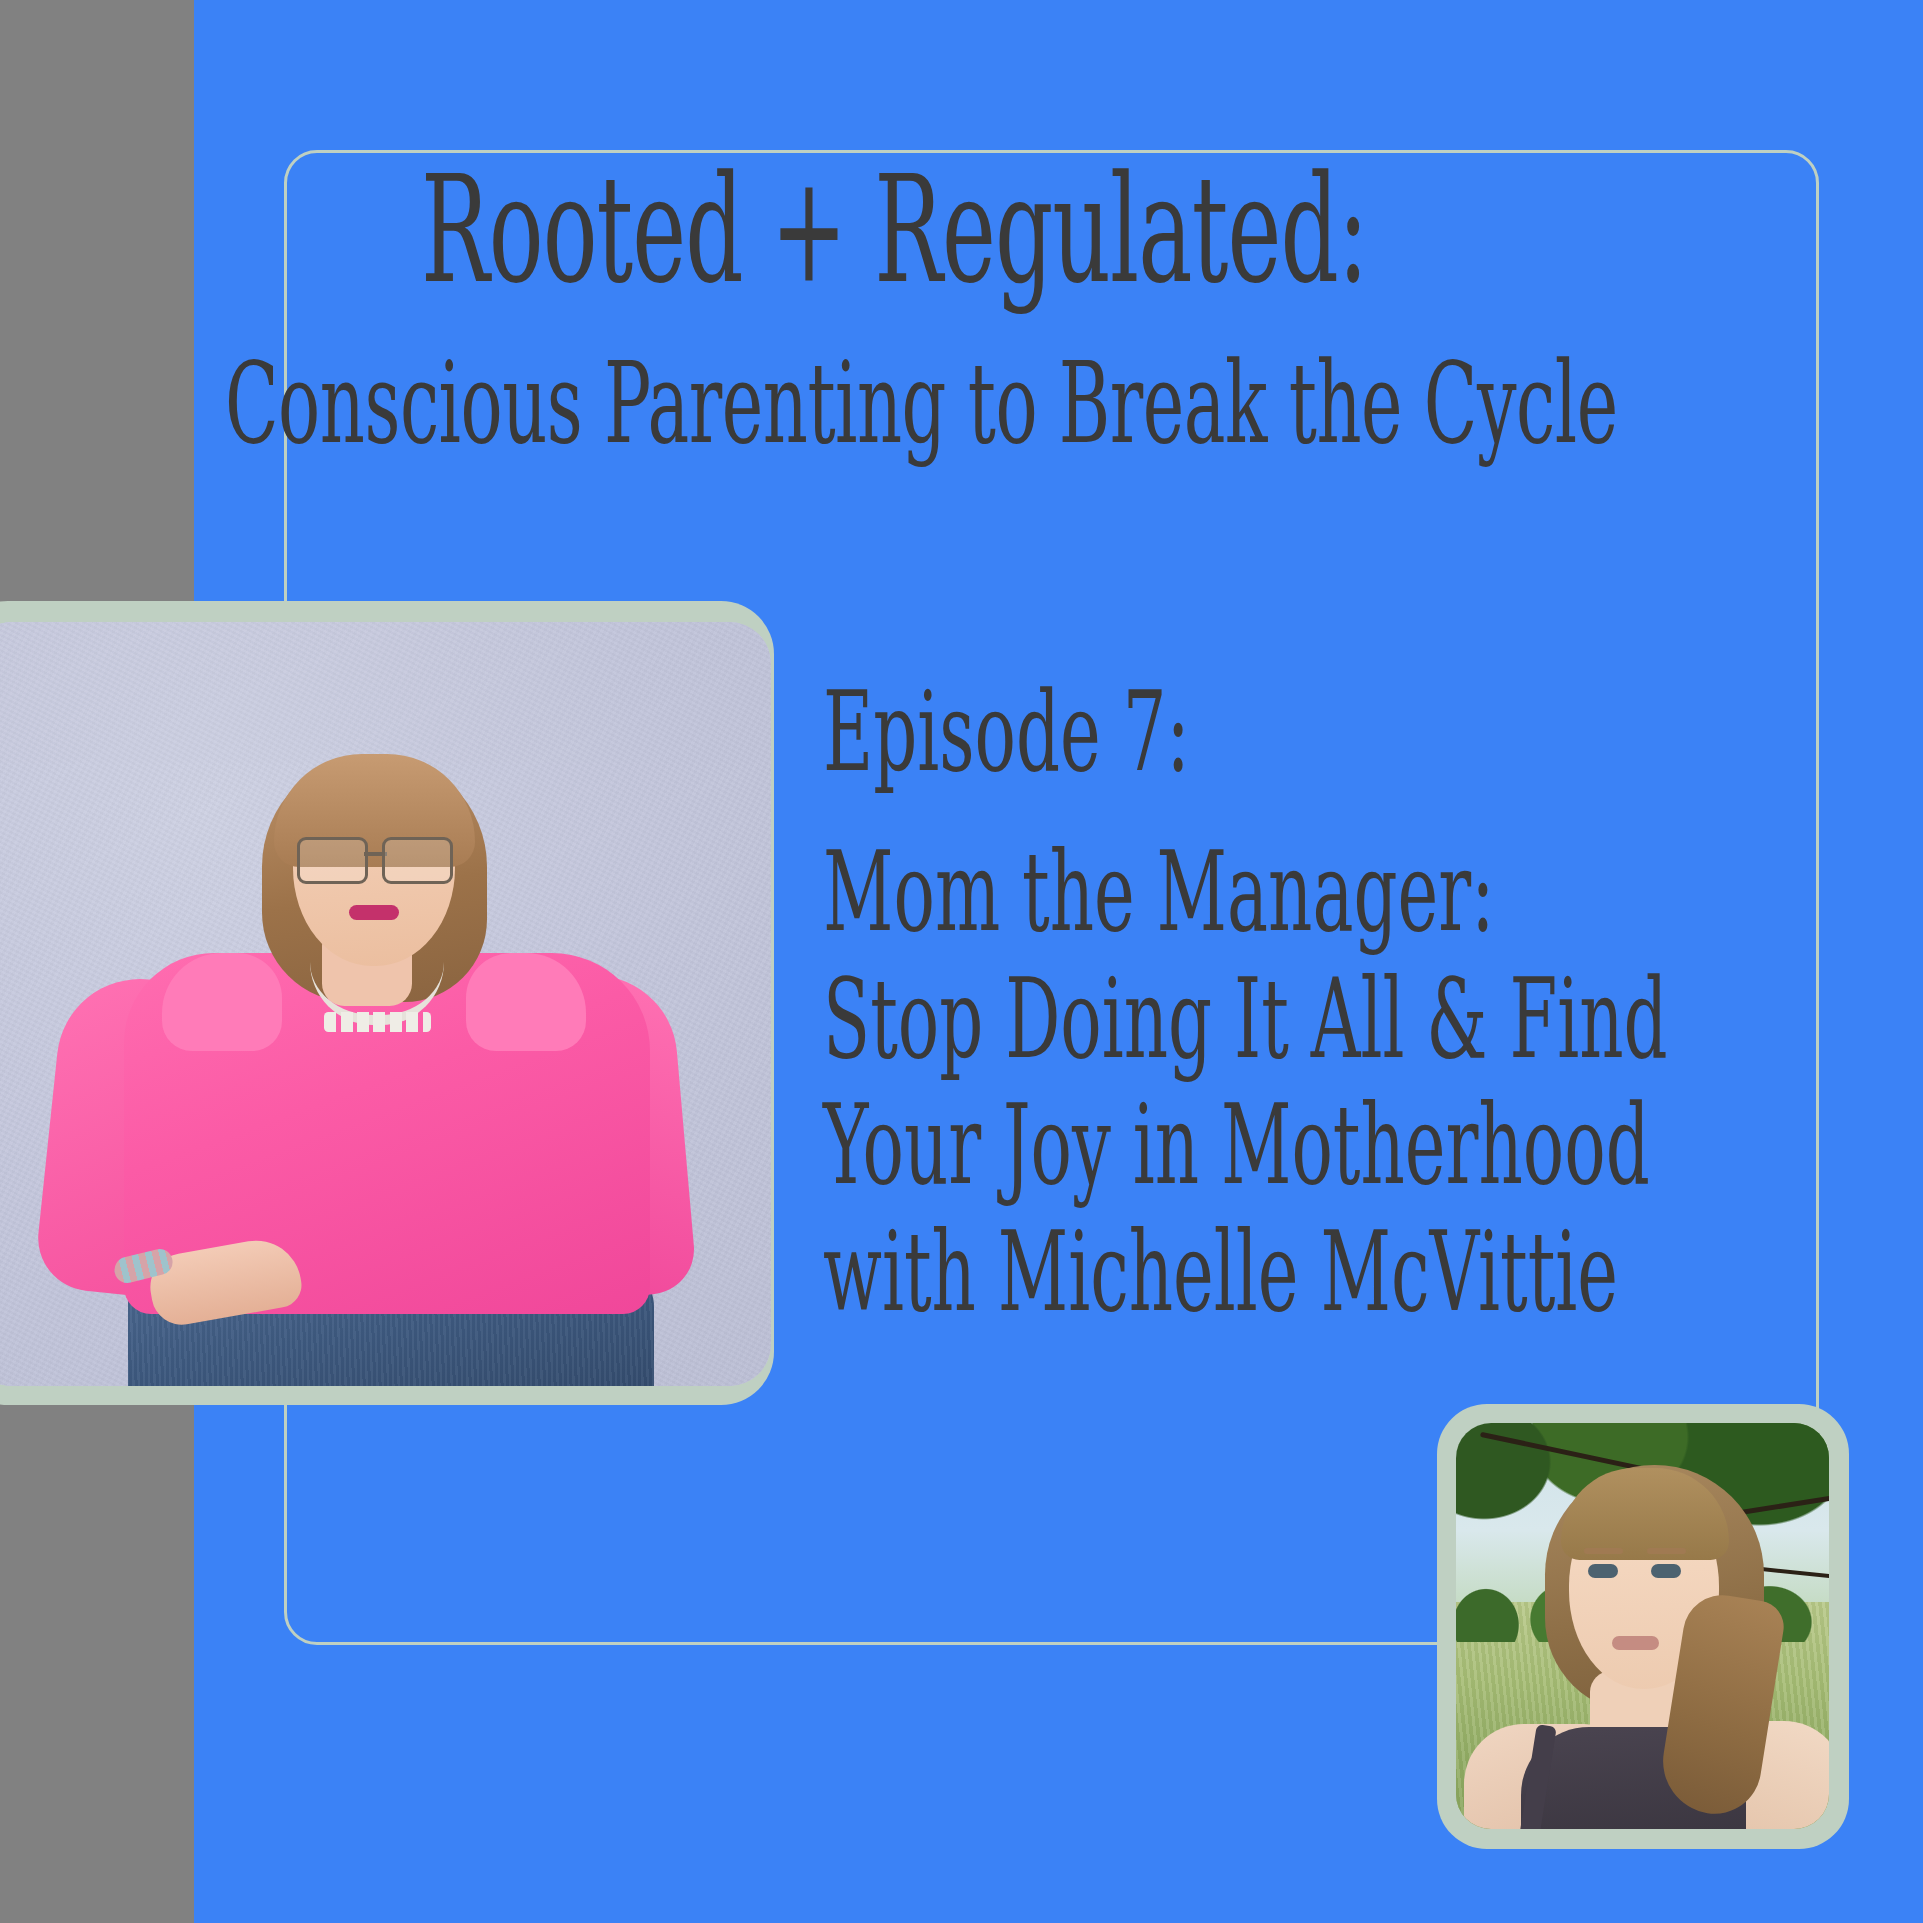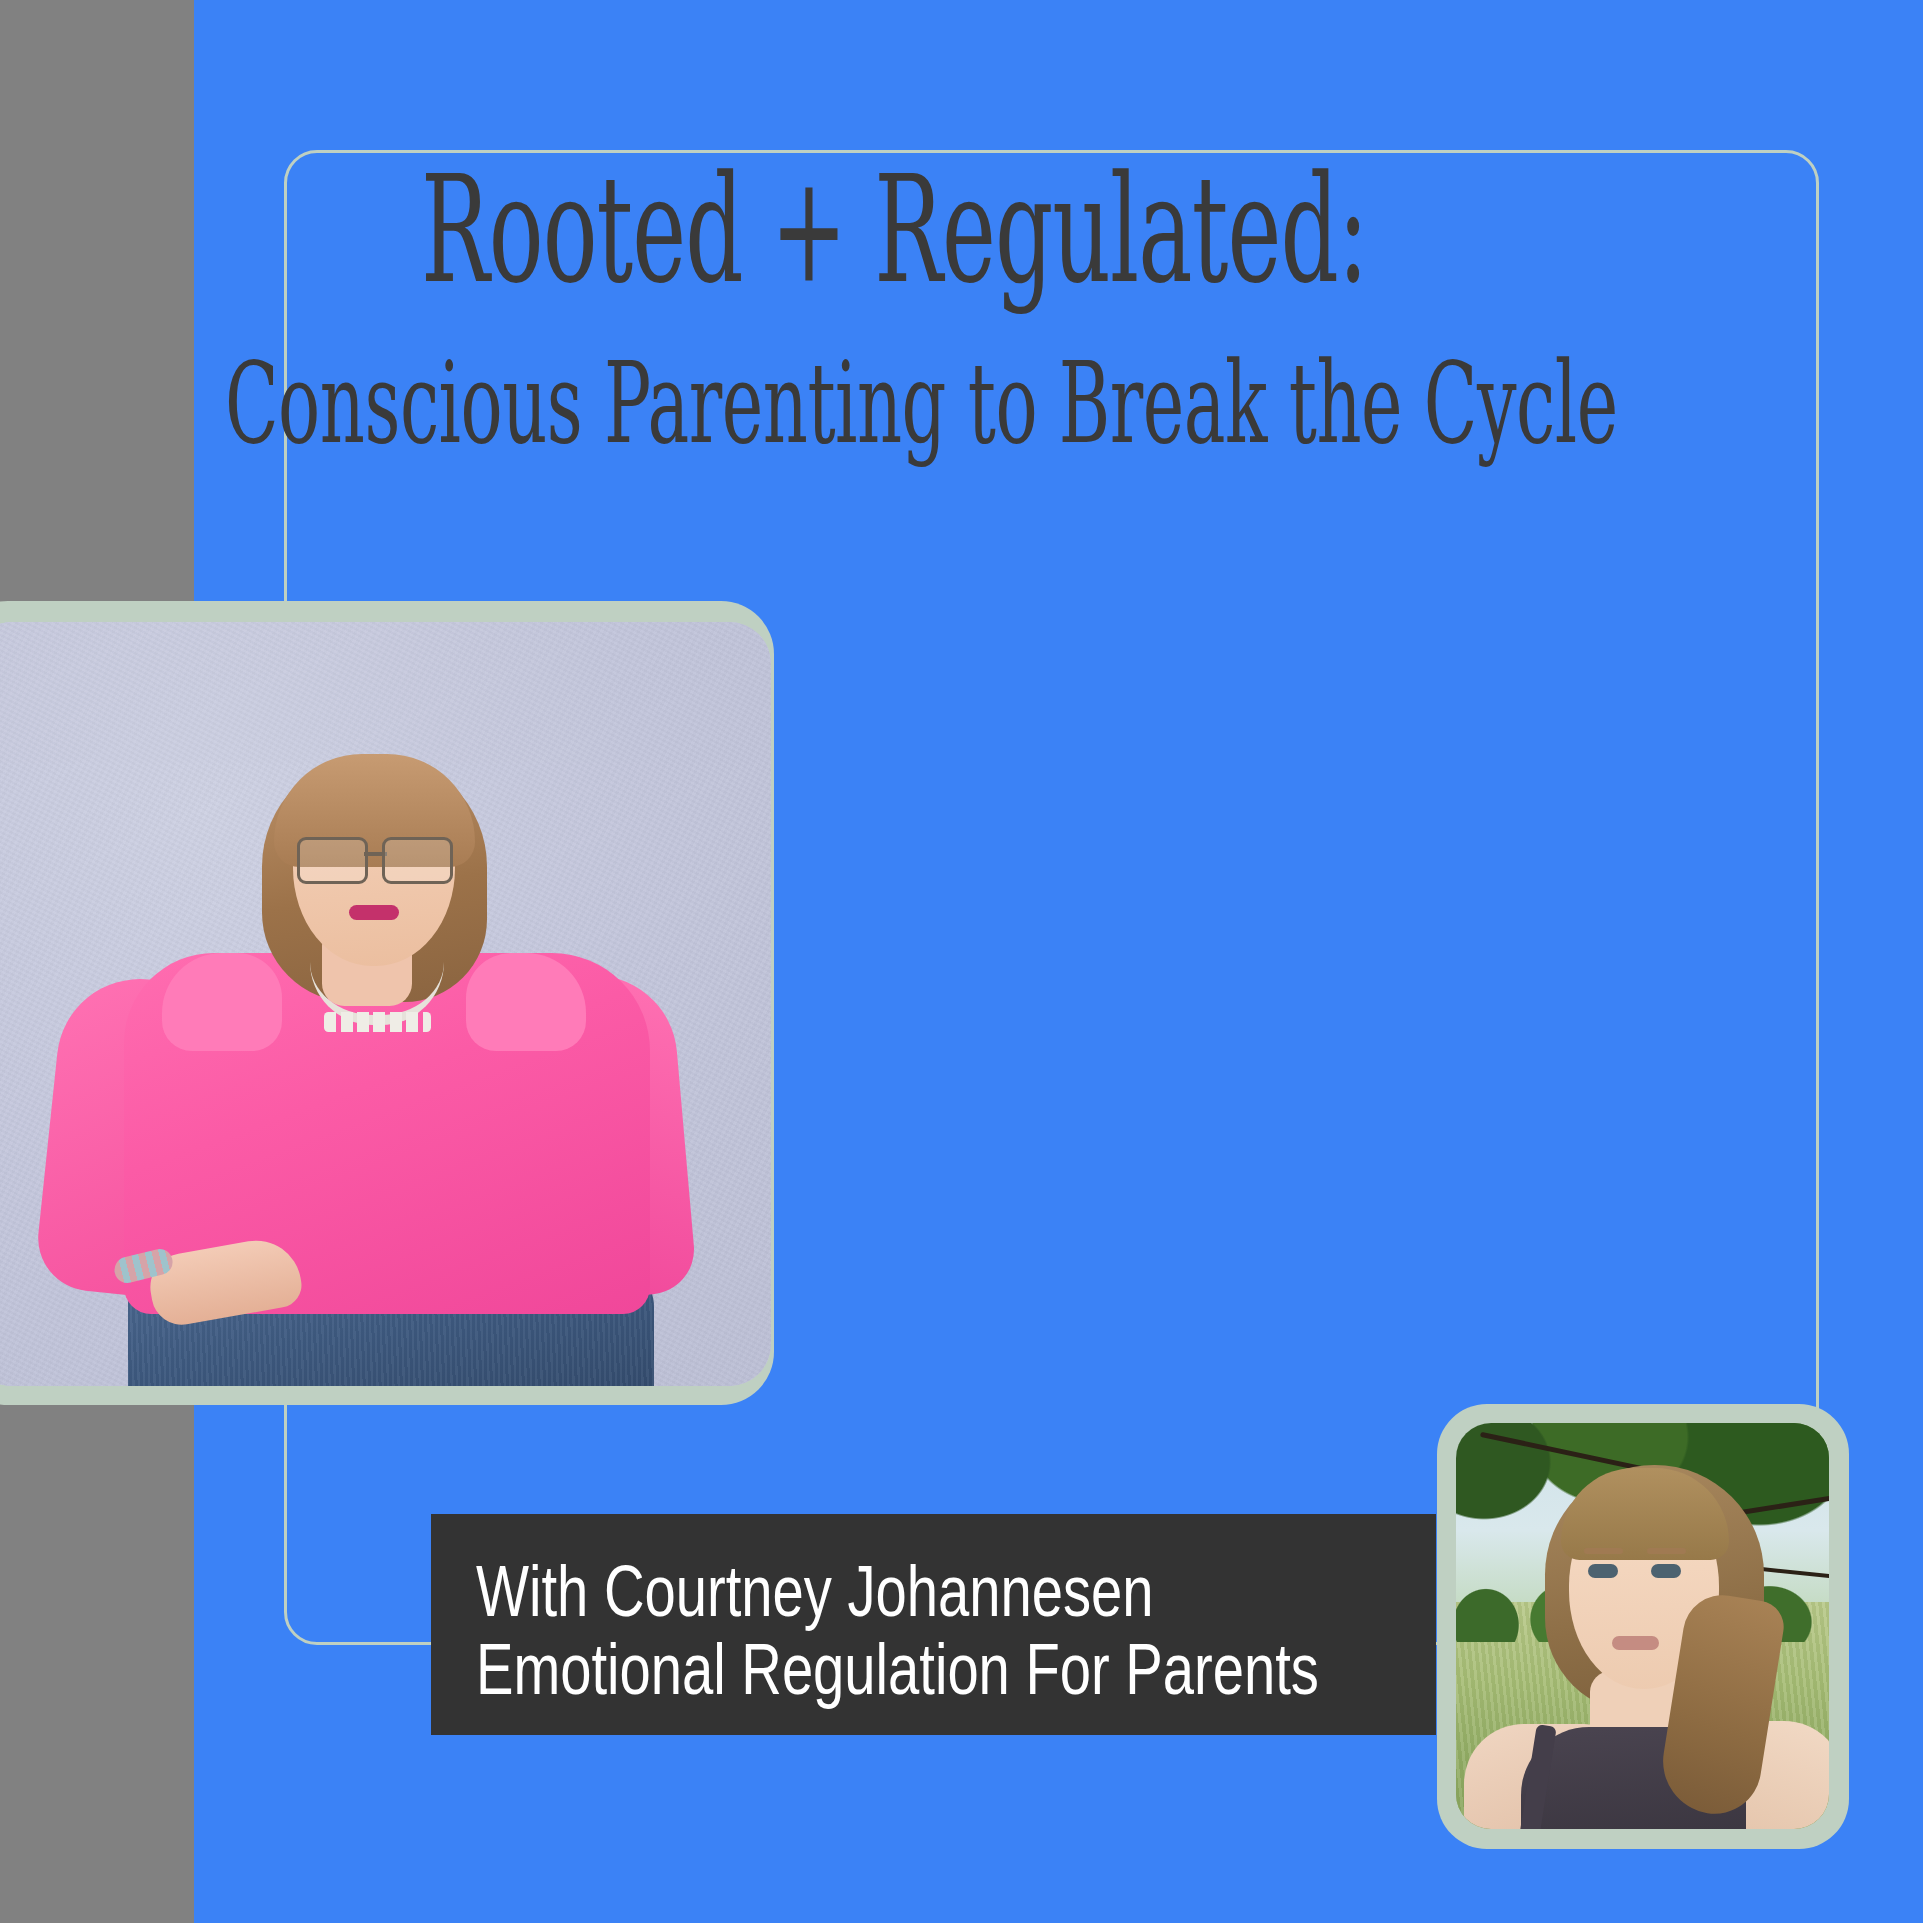--- a/index.html
+++ b/index.html
@@ -190,6 +190,13 @@
     <div class="title-sub">Conscious Parenting to Break the Cycle</div>
   </div>
 
+  <div class="episode-block">
+    <div class="ep-line ep-number">Episode 7:</div>
+    <div class="ep-line gap">Mom the Manager:</div>
+    <div class="ep-line gap">Stop Doing It All &amp; Find</div>
+    <div class="ep-line gap">Your Joy in Motherhood</div>
+    <div class="ep-line">with Michelle McVittie</div>
+  </div>
 
   <div class="photo-left-frame"></div>
   <div class="photo-left">

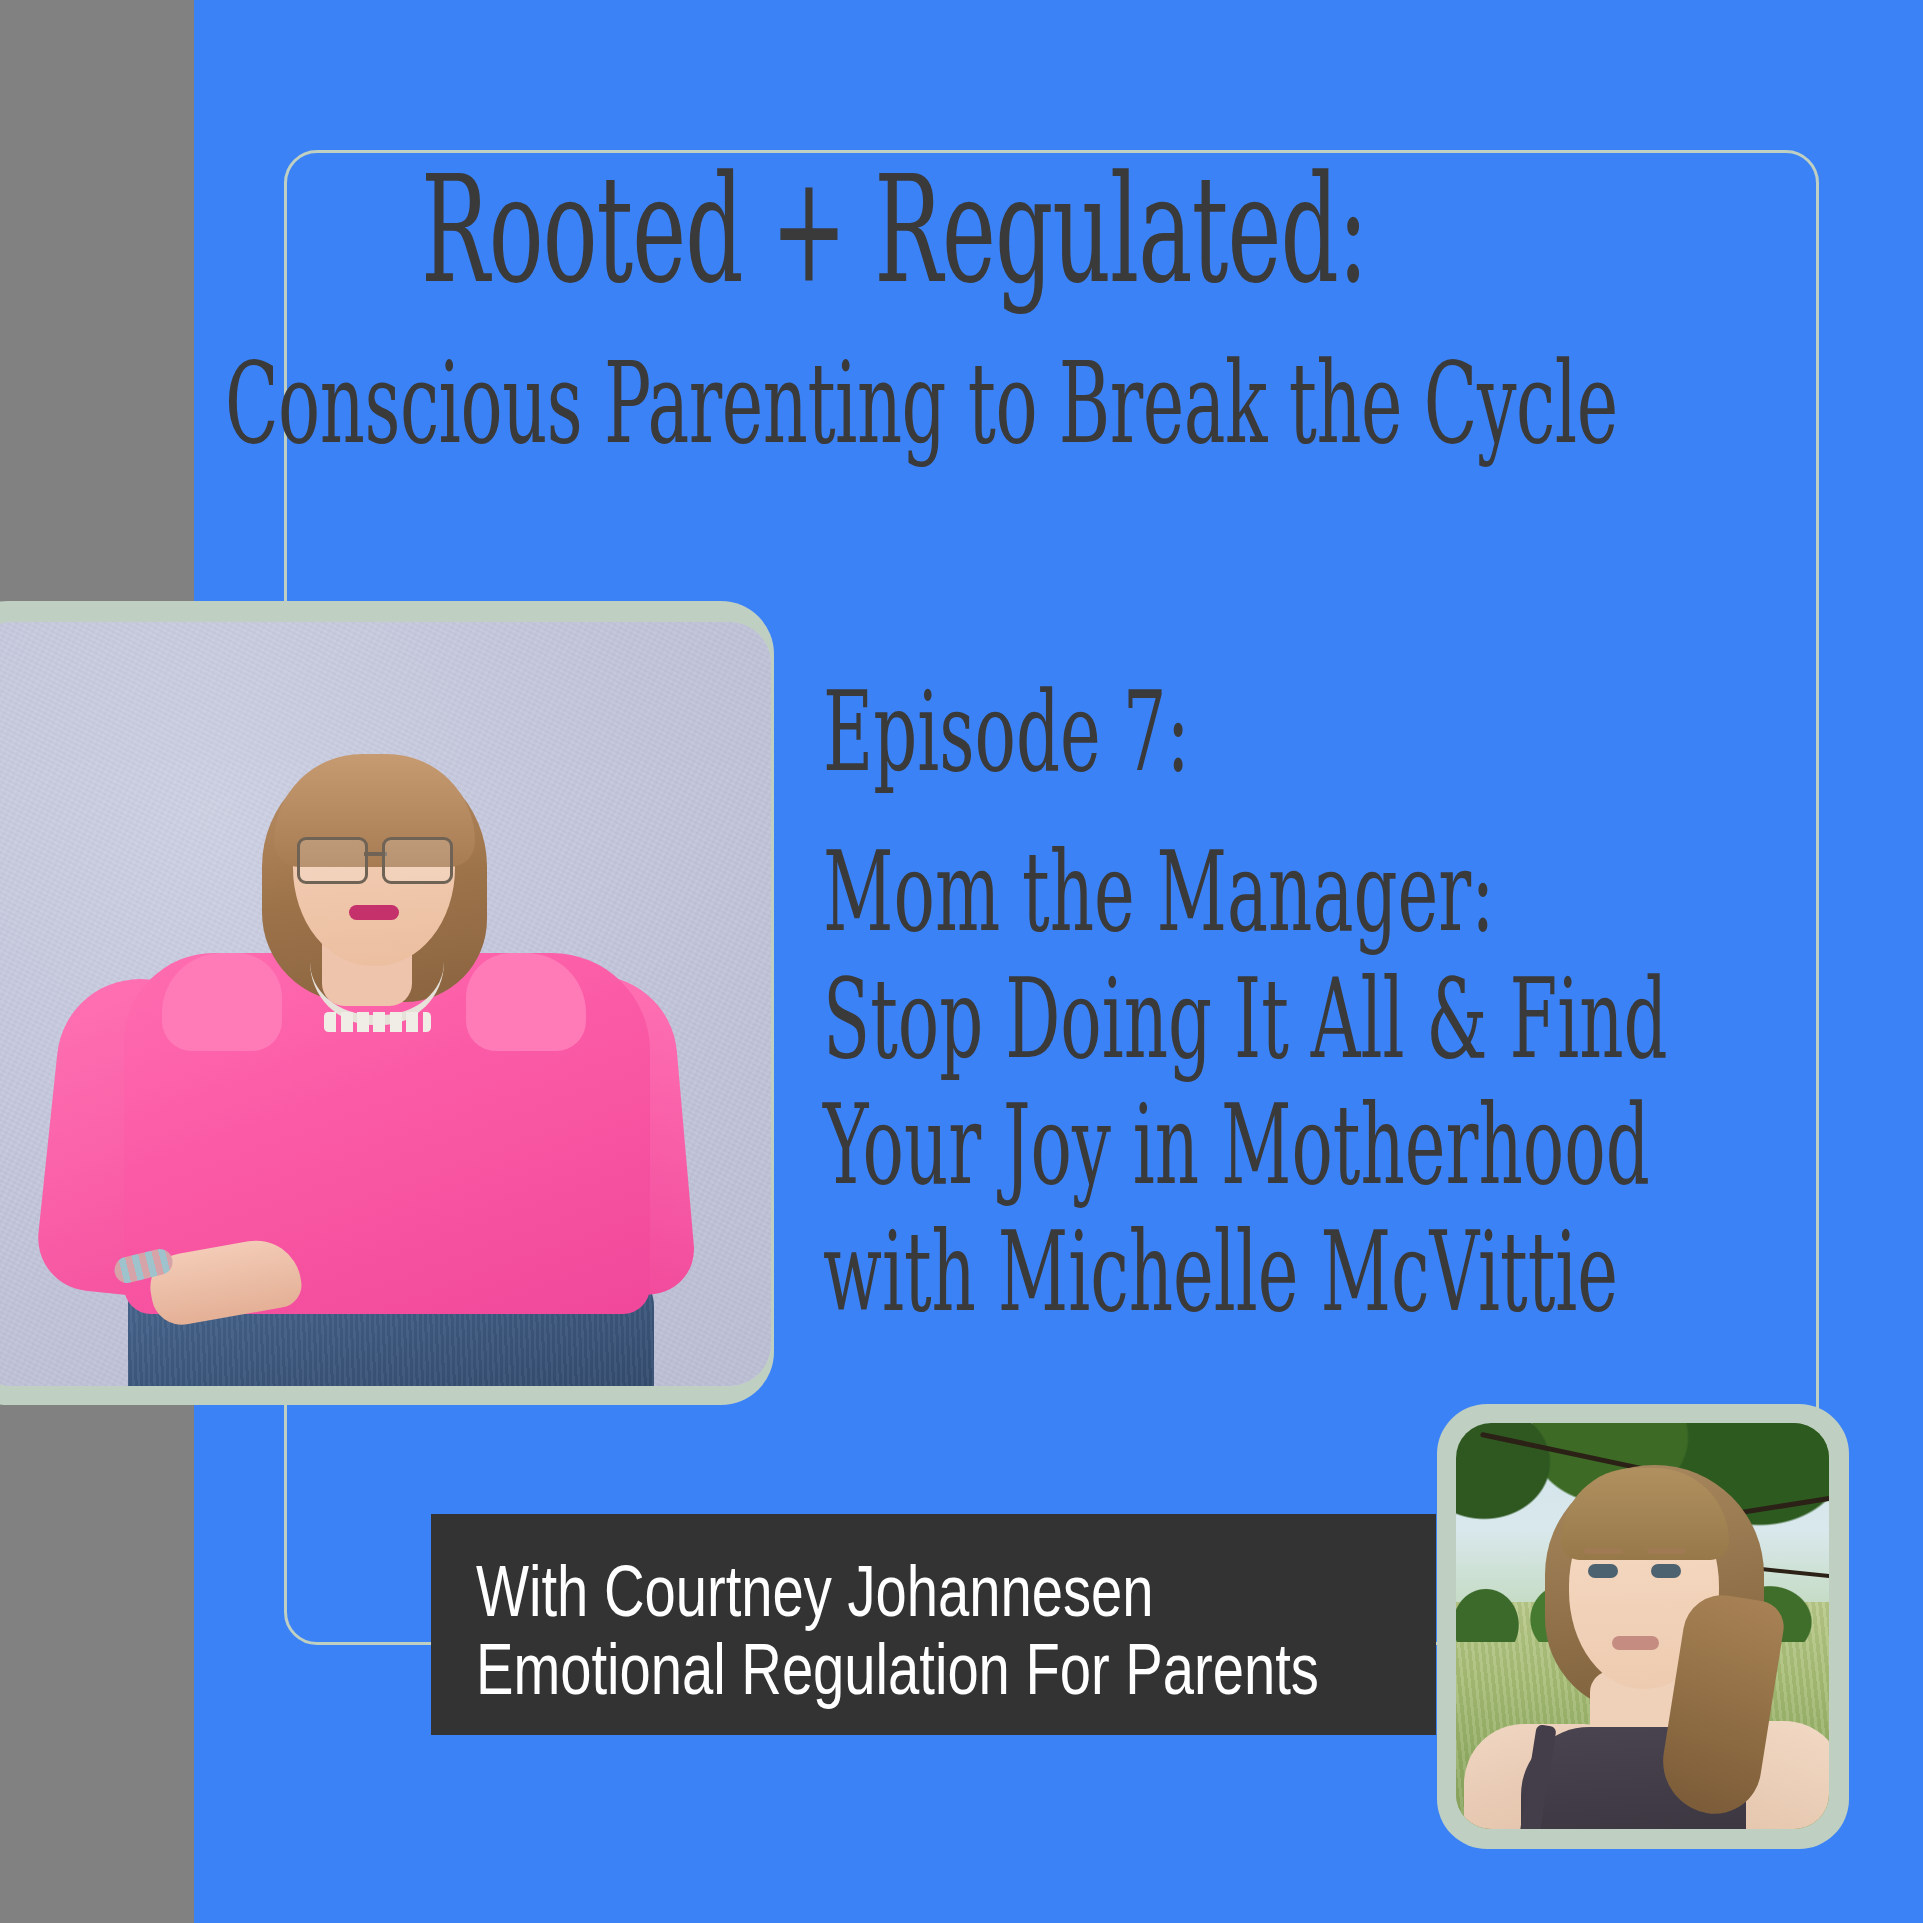--- a/index.html
+++ b/index.html
@@ -223,10 +223,6 @@
     <div class="pl-necklace"></div>
   </div>
 
-  <div class="banner">
-    <div class="banner-text">With Courtney Johannesen</div>
-    <div class="banner-text" style="top:119px;">Emotional Regulation For Parents</div>
-  </div>
 
   <div class="photo-right-frame"></div>
   <div class="photo-right">

